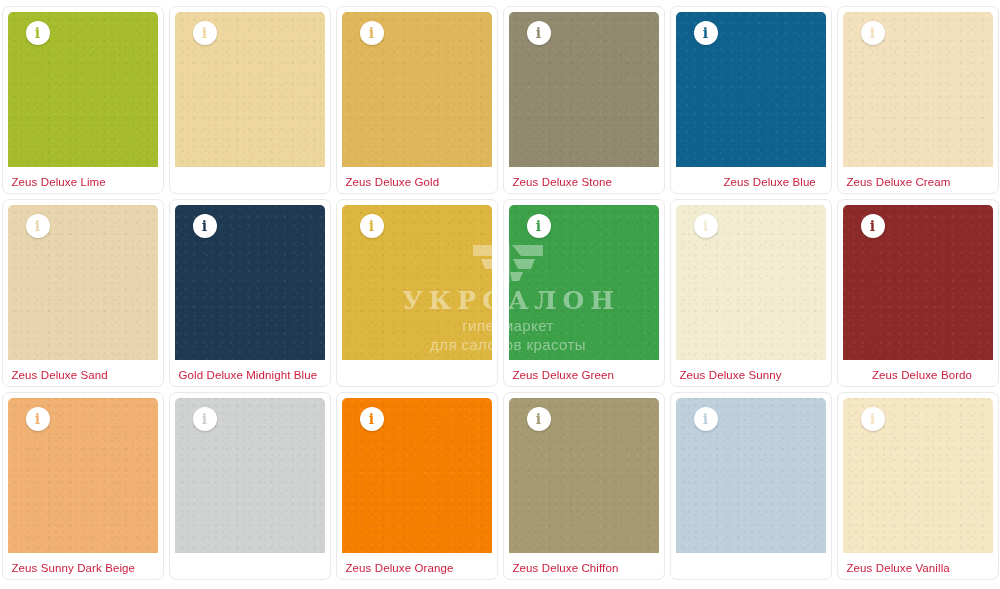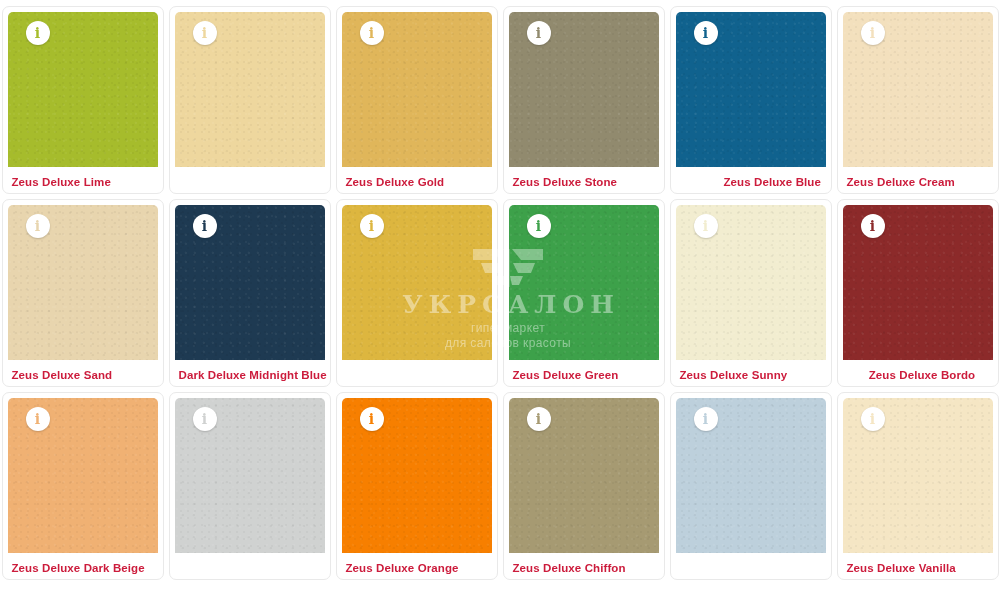--- a/index.html
+++ b/index.html
@@ -88,7 +88,7 @@
   .caption {
     padding: 9px 0 0 9px;
     font-size: 11.5px;
-    font-weight: bold;
+    font-weight: normal;
     letter-spacing: 0.1px;
     color: #cc1c3c;
     white-space: nowrap;

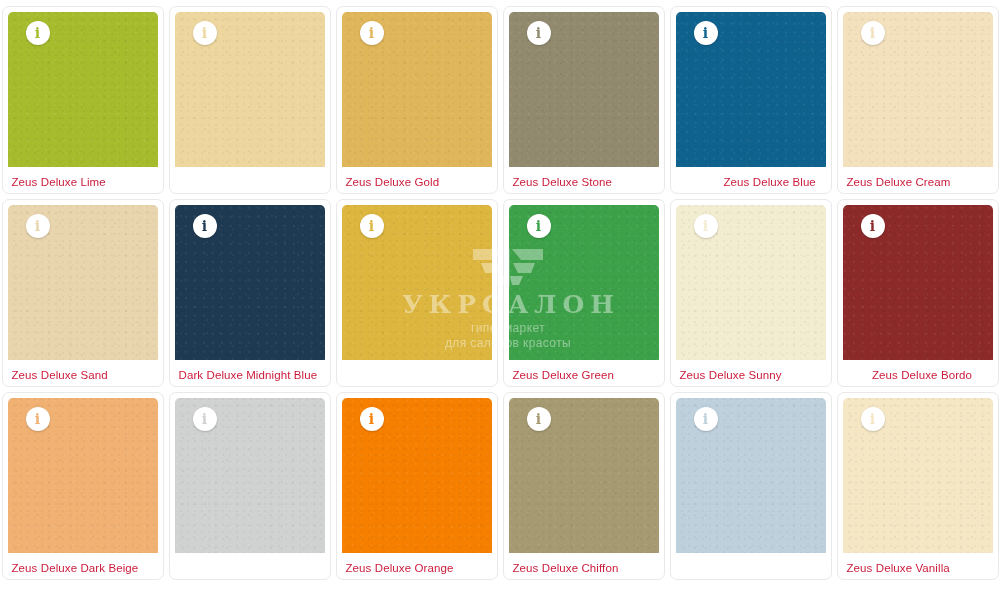--- a/index.html
+++ b/index.html
@@ -126,7 +126,7 @@
   }
   #wm-sub1, #wm-sub2 {
     font-family: "Liberation Sans", sans-serif;
-    font-size: 12px;
+    font-size: 15px;
     color: #ffffff;
     line-height: 1.25;
     letter-spacing: 0.4px;

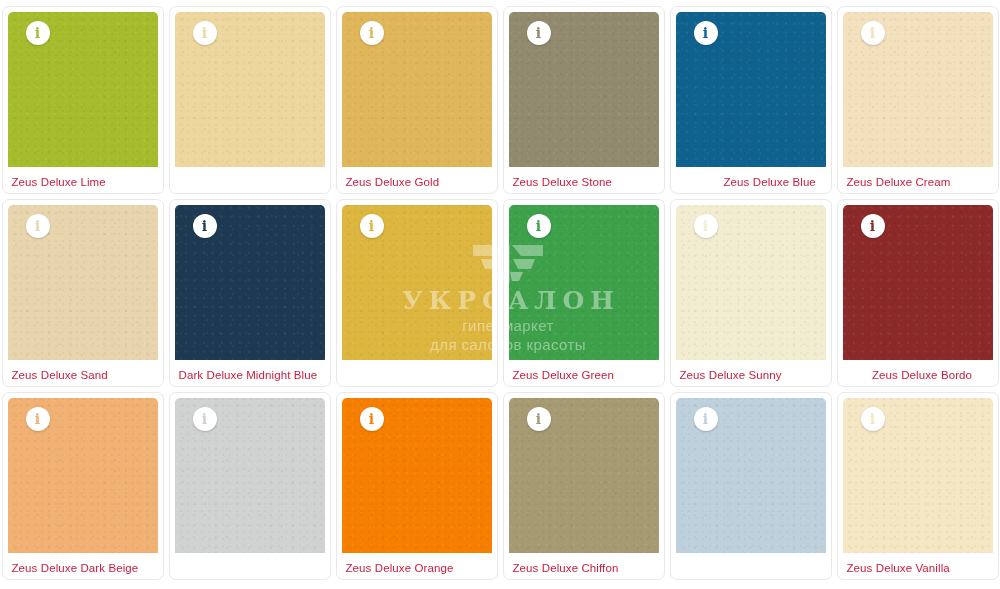--- a/index.html
+++ b/index.html
@@ -199,7 +199,7 @@
           <span style="color: rgb(30, 58, 82);">i</span>
         </div>
       </div>
-      <div class="caption" style="color: rgb(204, 28, 60);">Dark Deluxe Midnight Blue</div>
+      <div class="caption" style="color: rgb(204, 28, 60);">Gold Deluxe Midnight Blue</div>
     </div>
     <div class="card" style="border-color: rgb(233, 233, 233);">
       <div class="swatch" style="background: rgb(221, 182, 63);">

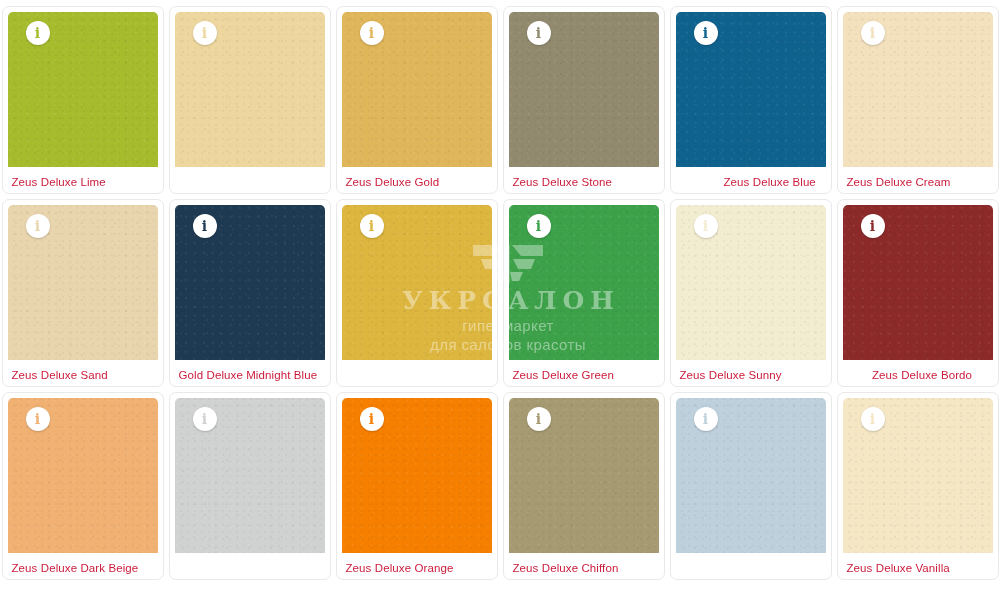--- a/index.html
+++ b/index.html
@@ -238,7 +238,7 @@
           <span style="color: rgb(240, 177, 115);">i</span>
         </div>
       </div>
-      <div class="caption" style="color: rgb(204, 28, 60);">Zeus Deluxe Dark Beige</div>
+      <div class="caption" style="color: rgb(204, 28, 60);">Zeus Sunny Dark Beige</div>
     </div>
     <div class="card" style="border-color: rgb(233, 233, 233);">
       <div class="swatch" style="background: rgb(208, 210, 209);">

